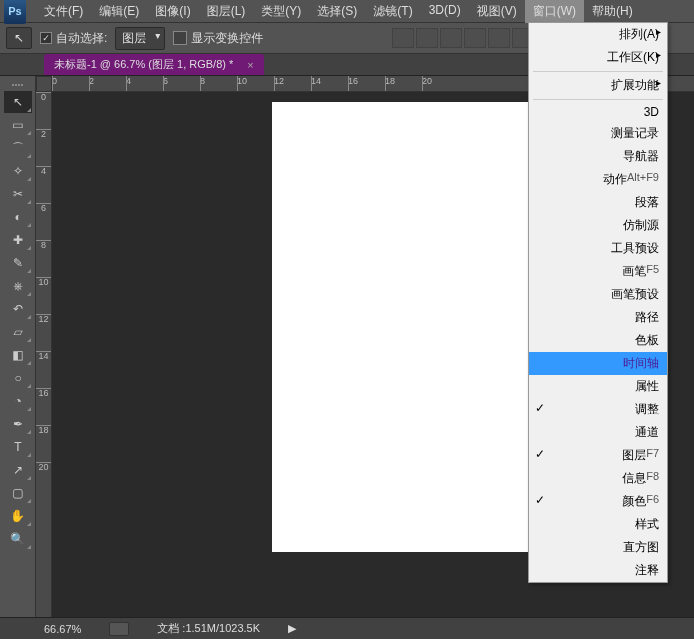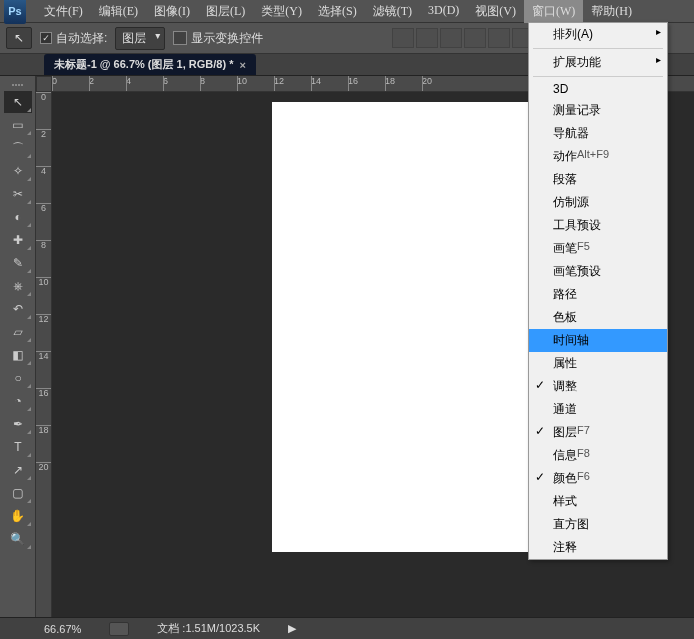--- a/index.html
+++ b/index.html
@@ -6,7 +6,7 @@
 body { background: #535353; width: 694px; height: 639px; overflow: hidden; font-size: 12px; color: #ddd; }
 .menubar { background: #535353; height: 22px; display: flex; align-items: center; padding-left: 4px; }
 .ps-logo { width: 22px; height: 26px; background: linear-gradient(#2a5a8a,#13315a); border-radius: 2px; display: flex; align-items: center; justify-content: center; font-weight: bold; font-size: 11px; color: #a4d8ff; margin-right: 10px; }
-.menu-item { padding: 3px 8px; cursor: pointer; font-family: Liberation Serif, serif; }
+.menu-item { padding: 3px 8px; cursor: pointer; }
 .menu-item.active { background: #8a8a8a; }
 .options-bar { background: #535353; height: 32px; border-top: 1px solid #333; border-bottom: 1px solid #333; display: flex; align-items: center; padding-left: 6px; gap: 8px; }
 .opt-icon { width: 26px; height: 22px; background: #414141; border: 1px solid #2a2a2a; border-radius: 2px; display: flex; align-items: center; justify-content: center; }

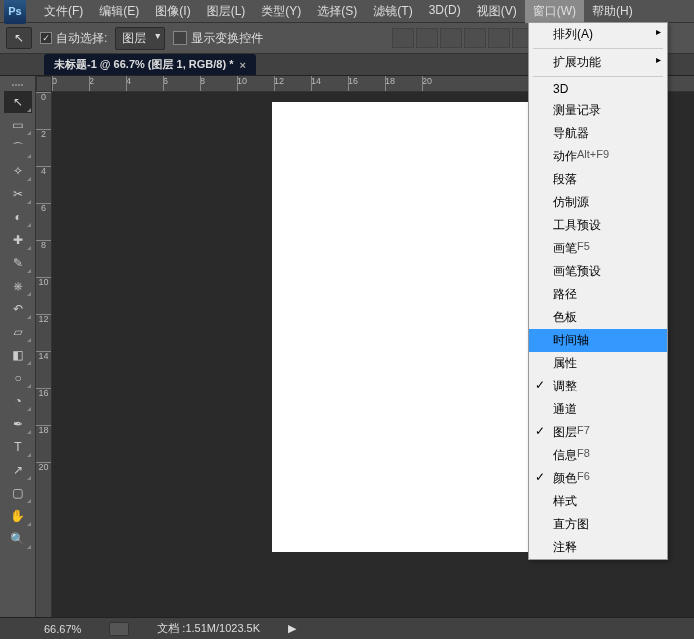--- a/index.html
+++ b/index.html
@@ -40,7 +40,7 @@
 .status-bar { height: 22px; background: #414141; border-top: 1px solid #222; display: flex; align-items: center; padding-left: 44px; gap: 28px; font-size: 11px; }
 .status-icon { width: 20px; height: 14px; background: #555; border: 1px solid #333; border-radius: 2px; }
 .dropdown { position: absolute; left: 528px; top: 22px; width: 140px; background: #f0f0f0; color: #000; border: 1px solid #999; box-shadow: 2px 2px 4px rgba(0,0,0,0.3); z-index: 100; font-size: 12px; }
-.dd-item { padding: 3px 8px 3px 24px; display: flex; justify-content: flex-start; position: relative; cursor: pointer; }
+.dd-item { padding: 3px 8px 3px 24px; display: flex; justify-content: flex-end; position: relative; cursor: pointer; }
 .dd-item.highlighted { background: #3399ff; color: #000000; }
 .dd-item.has-sub::after { content: "▸"; position: absolute; right: 6px; font-size: 10px; }
 .dd-item .check { position: absolute; left: 6px; }

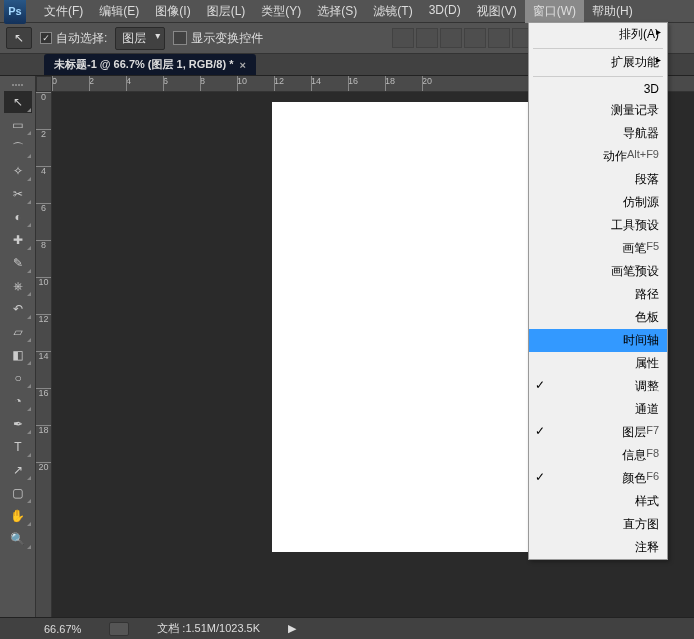--- a/index.html
+++ b/index.html
@@ -17,7 +17,7 @@
 .opt-align-group { display: flex; gap: 2px; margin-left: auto; margin-right: 160px; }
 .opt-align-btn { width: 22px; height: 20px; background: #4a4a4a; border: 1px solid #333; opacity: 0.5; }
 .tab-bar { background: #414141; height: 22px; display: flex; align-items: flex-end; padding-left: 44px; border-bottom: 1px solid #222; }
-.doc-tab { background: #0f172a; padding: 3px 10px; font-size: 11px; border-top-left-radius: 3px; border-top-right-radius: 3px; display: flex; align-items: center; gap: 6px; font-weight: bold; }
+.doc-tab { background: #701a75; padding: 3px 10px; font-size: 11px; border-top-left-radius: 3px; border-top-right-radius: 3px; display: flex; align-items: center; gap: 14px; }
 .tab-close { font-size: 11px; color: #aaa; }
 .workspace { display: flex; height: 541px; position: relative; }
 .ruler-corner { position: absolute; left: 36px; top: 0; width: 16px; height: 16px; background: #4a4a4a; border: 1px solid #333; }

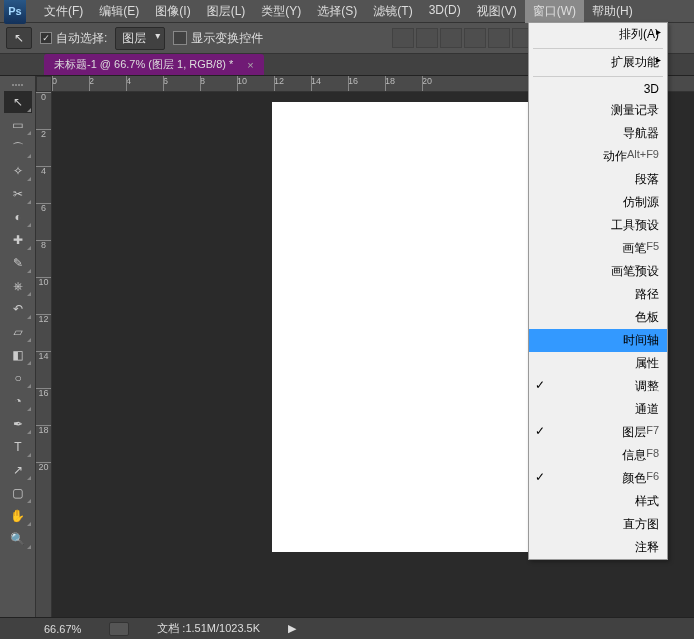--- a/index.html
+++ b/index.html
@@ -176,6 +176,9 @@
     <div class="dd-item has-sub">
       <span>排列(A)</span>
     </div>
+    <div class="dd-item has-sub">
+      <span>工作区(K)</span>
+    </div>
     <div class="dd-sep"></div>
     <div class="dd-item has-sub">
       <span>扩展功能</span>

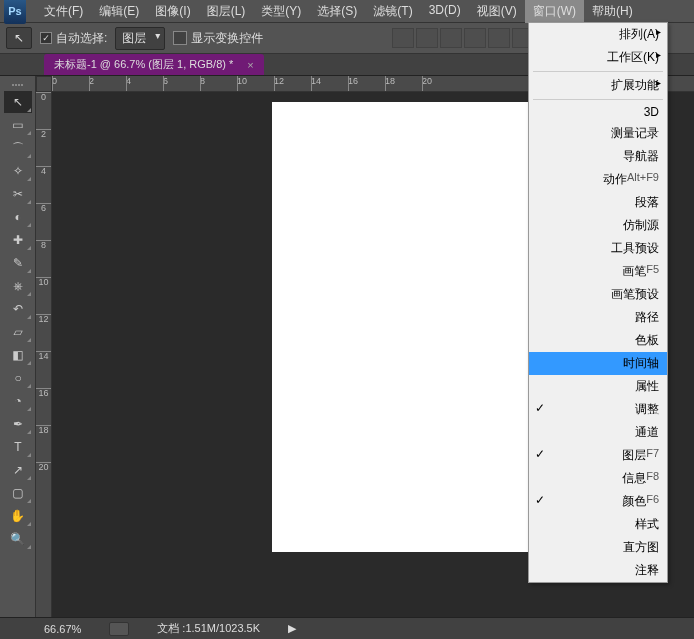--- a/index.html
+++ b/index.html
@@ -41,7 +41,7 @@
 .status-icon { width: 20px; height: 14px; background: #555; border: 1px solid #333; border-radius: 2px; }
 .dropdown { position: absolute; left: 528px; top: 22px; width: 140px; background: #f0f0f0; color: #000; border: 1px solid #999; box-shadow: 2px 2px 4px rgba(0,0,0,0.3); z-index: 100; font-size: 12px; }
 .dd-item { padding: 3px 8px 3px 24px; display: flex; justify-content: flex-end; position: relative; cursor: pointer; }
-.dd-item.highlighted { background: #3399ff; color: #000000; }
+.dd-item.highlighted { background: #3399ff; color: #4c1d95; }
 .dd-item.has-sub::after { content: "▸"; position: absolute; right: 6px; font-size: 10px; }
 .dd-item .check { position: absolute; left: 6px; }
 .dd-sep { height: 1px; background: #ccc; margin: 2px 4px; }

